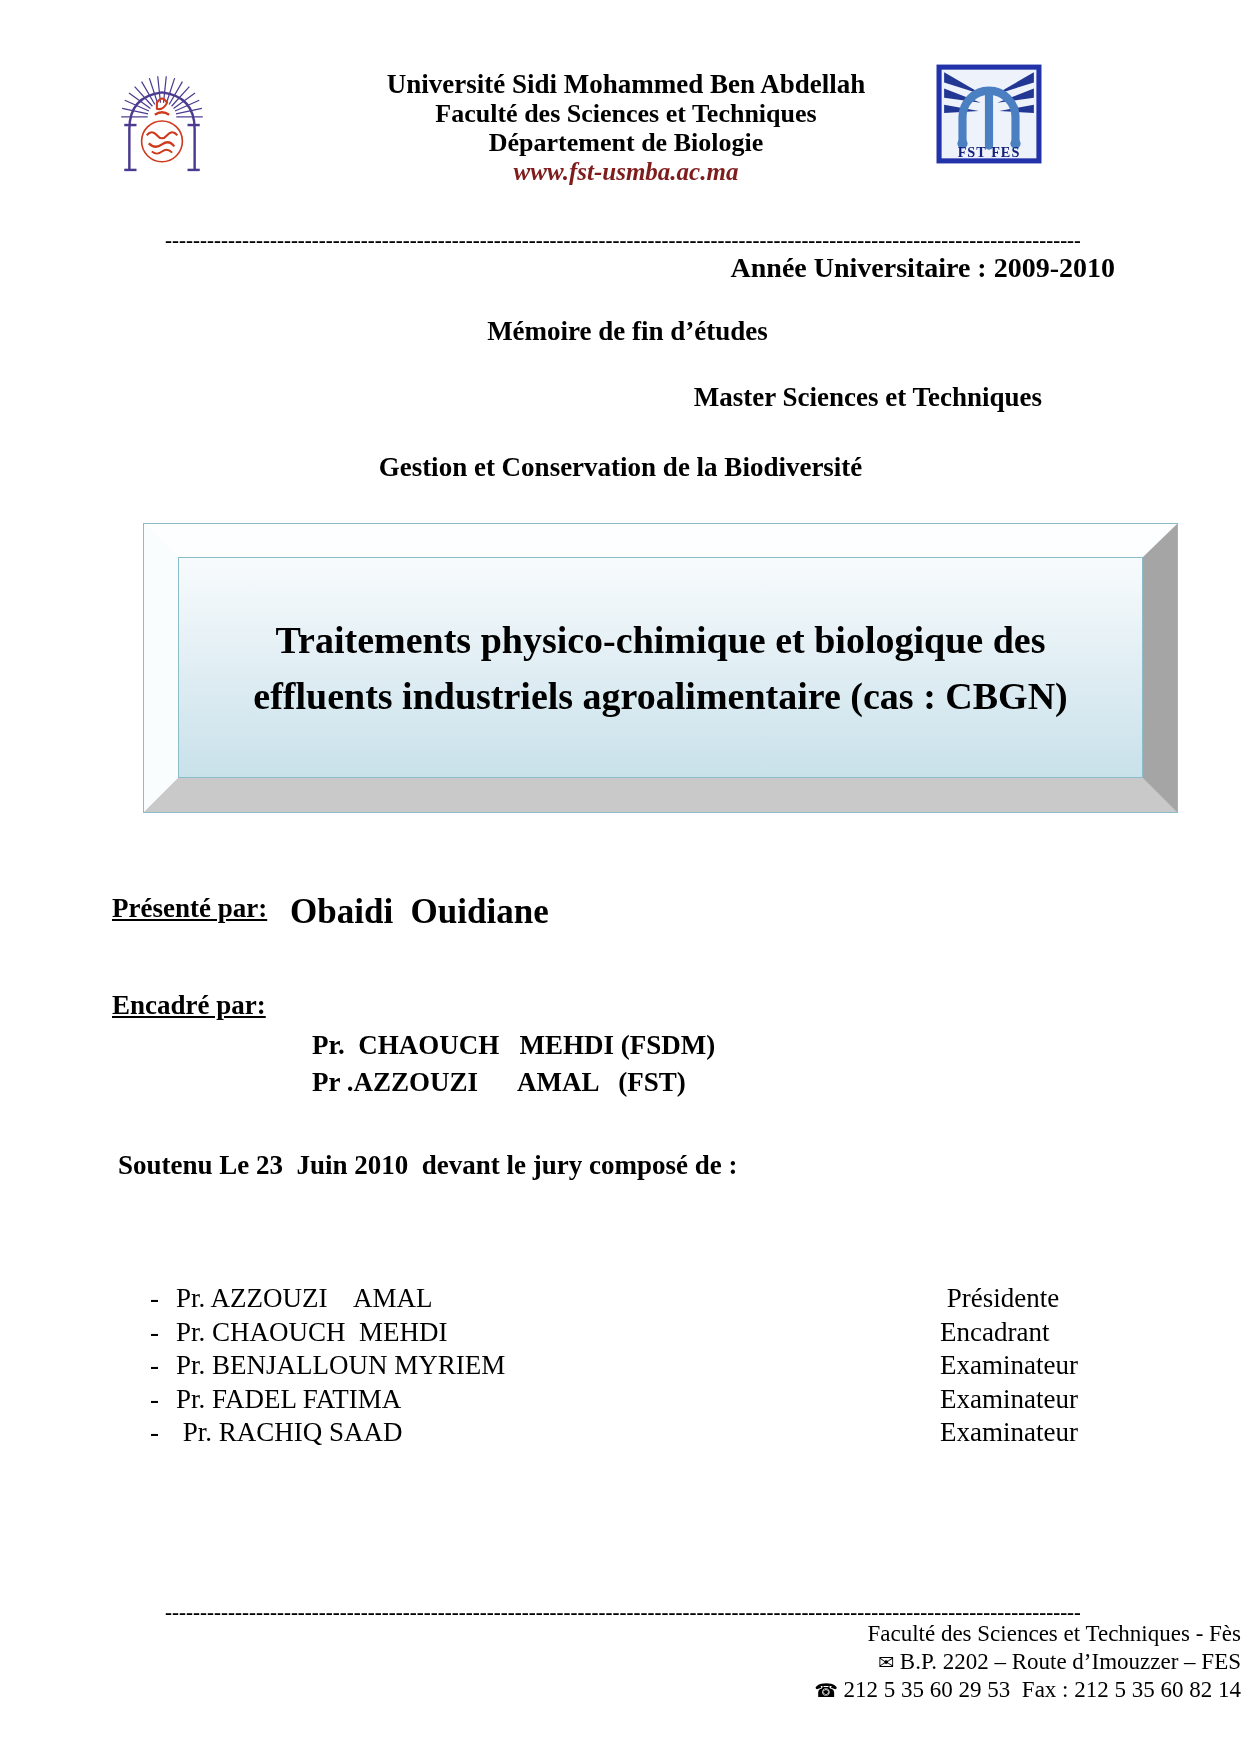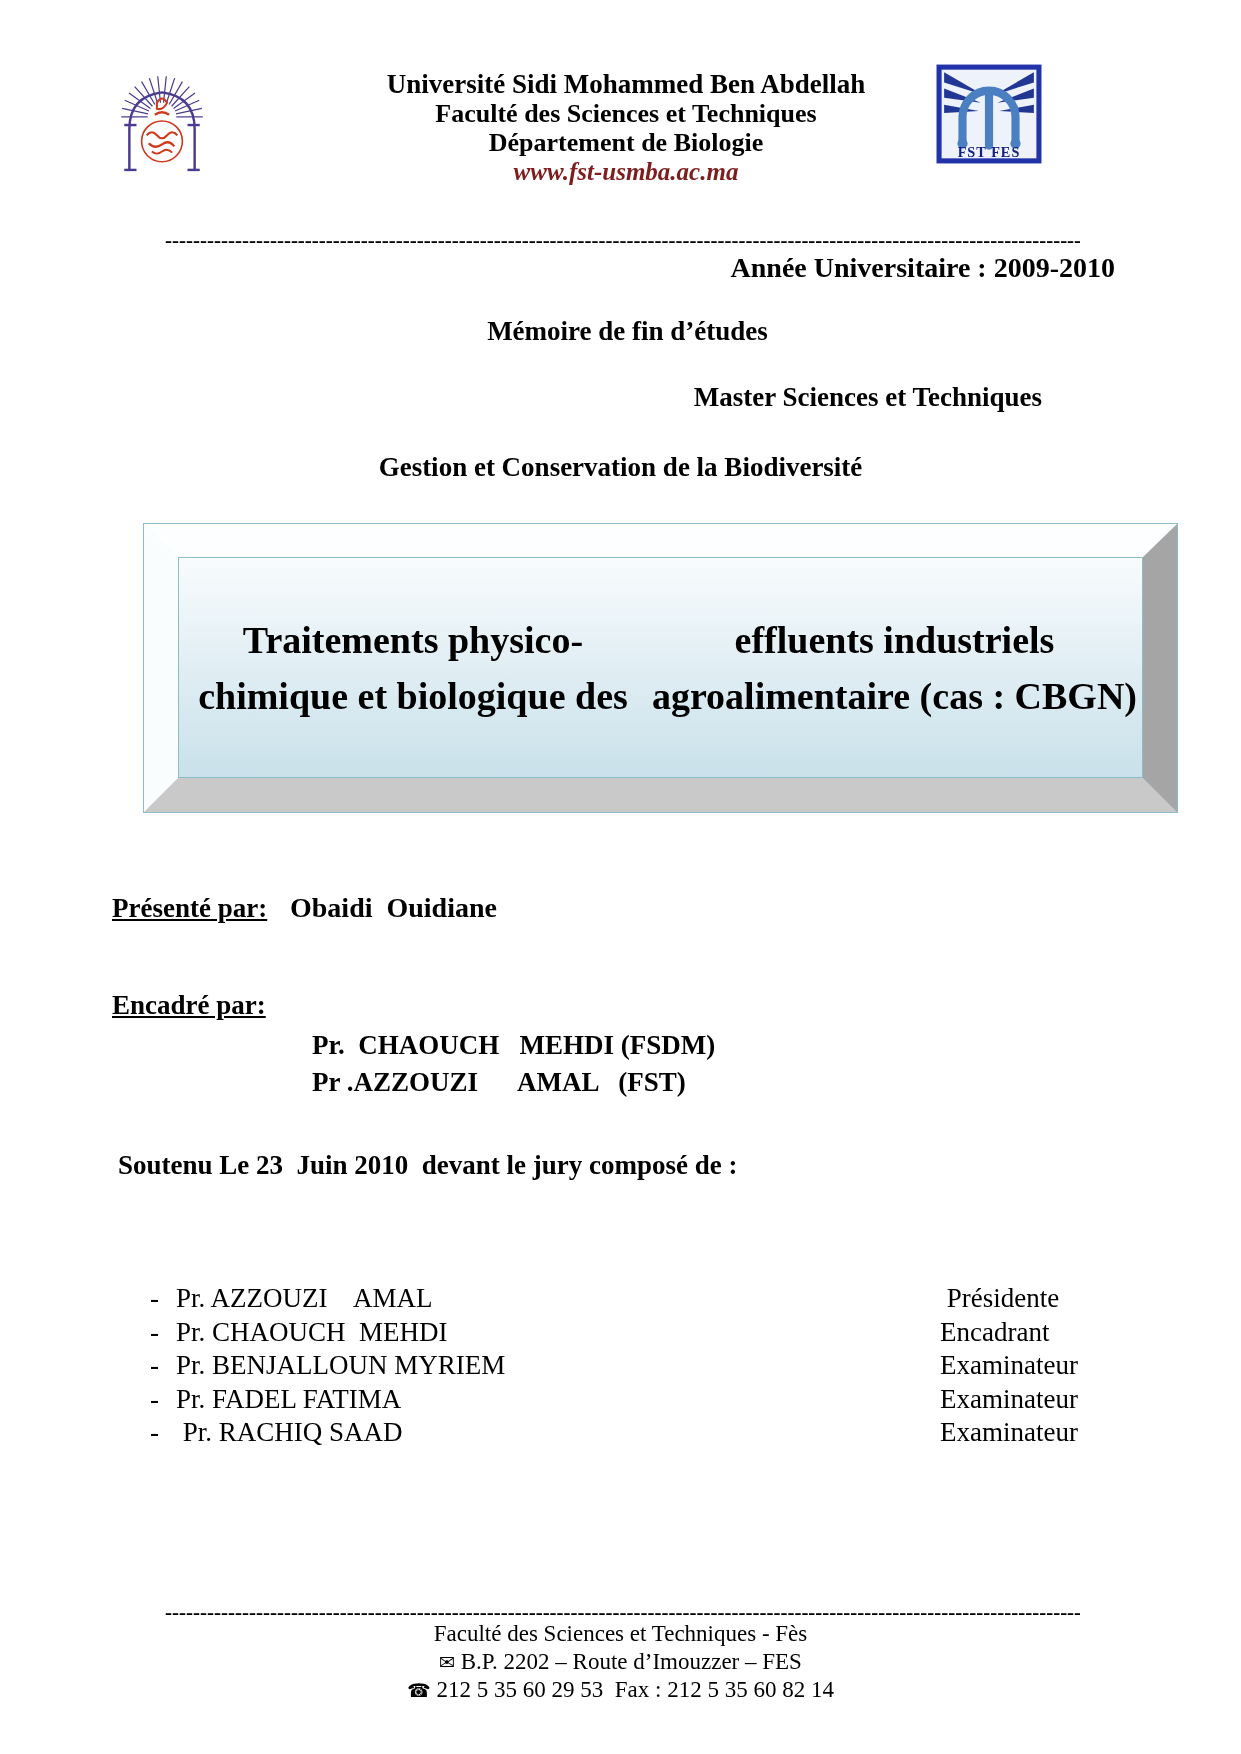--- a/index.html
+++ b/index.html
@@ -34,7 +34,7 @@
     border-right-color:#a5a5a5;border-bottom-color:#c9c9c9;}
   .tbox-inner{position:absolute;left:34px;right:34px;top:33px;bottom:34px;
     border:1px solid #8bbcca;background:linear-gradient(#f8fbfd,#c9e1ea);
-    display:flex;flex-direction:row;align-items:center;justify-content:center;}
+    display:flex;flex-direction:column;align-items:center;justify-content:center;}
   .tbox-line{font-size:38px;font-weight:bold;line-height:56px;text-align:center;}
 
   .lbl{font-size:27px;font-weight:bold;text-decoration:underline;}

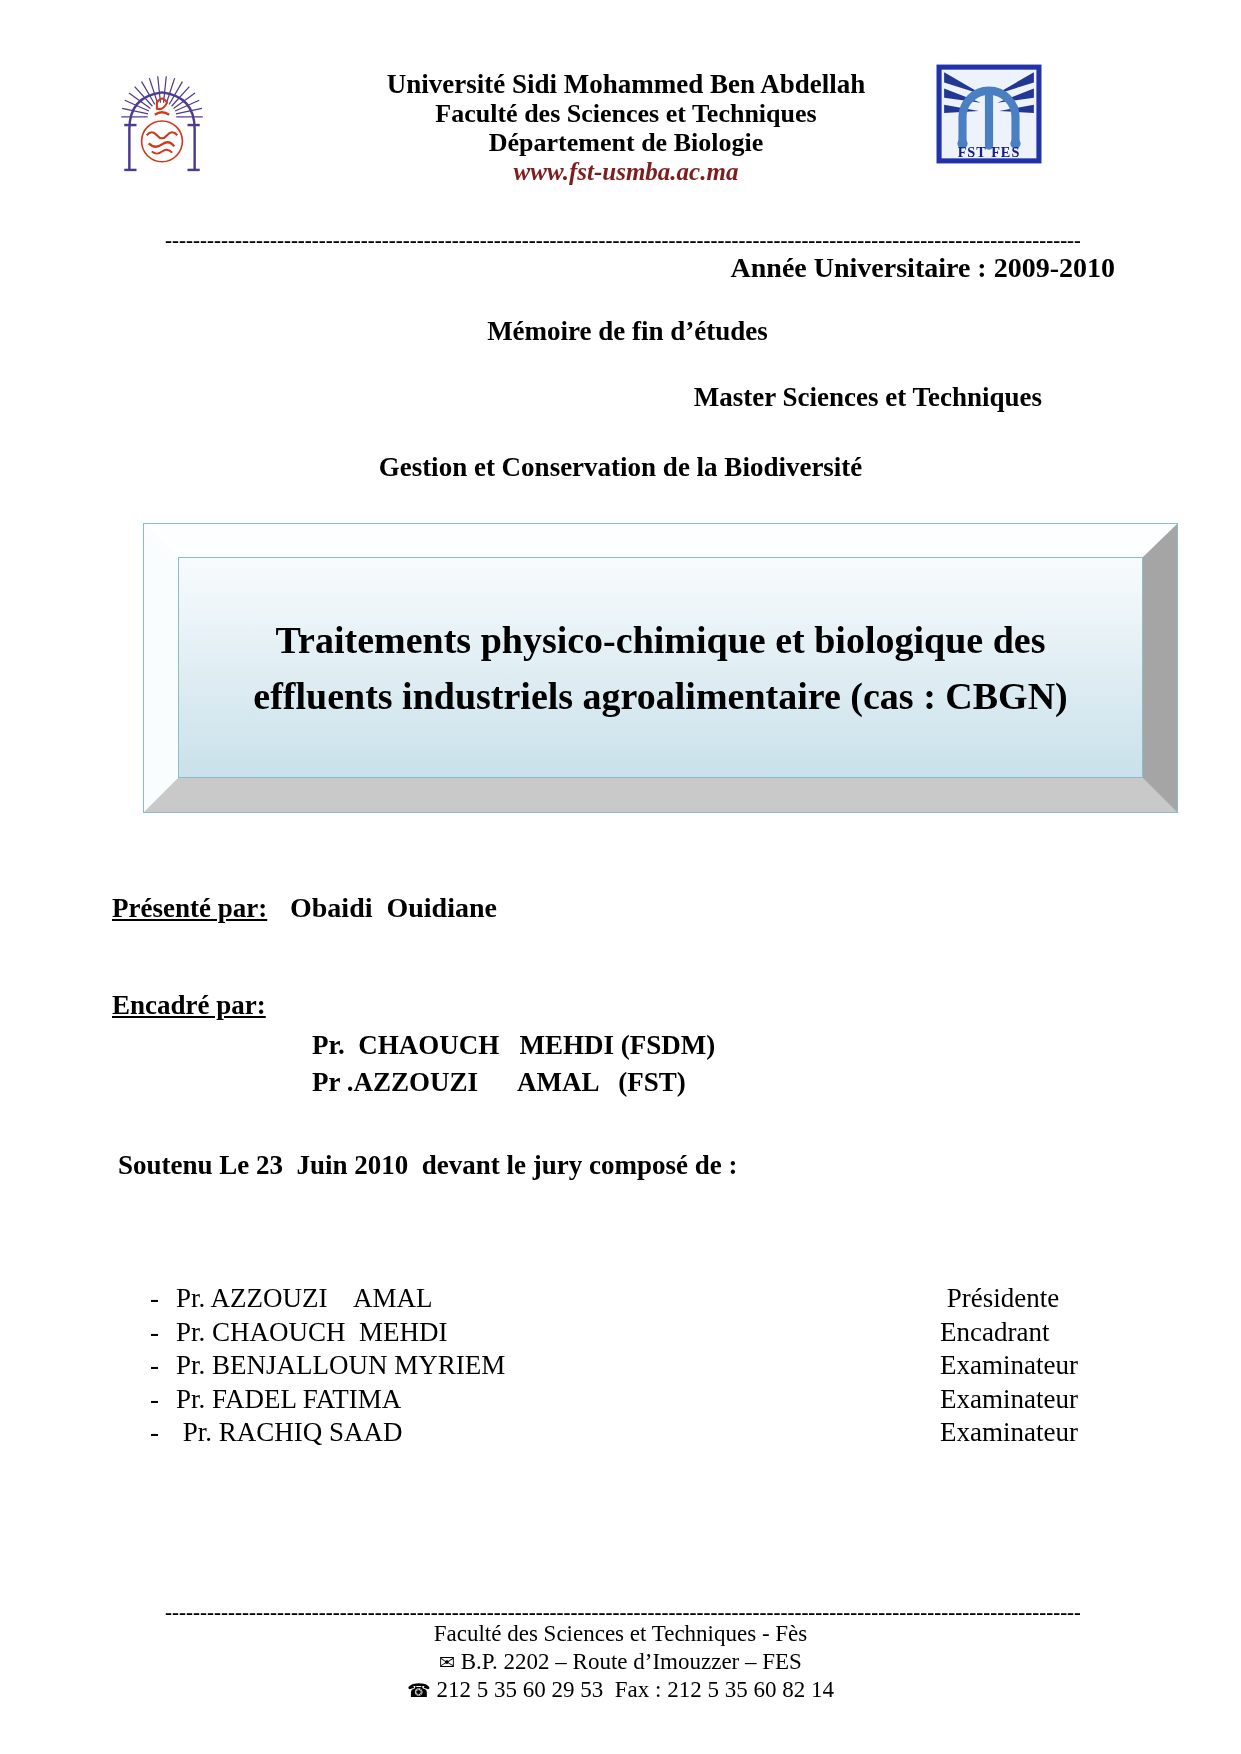--- a/index.html
+++ b/index.html
@@ -39,7 +39,7 @@
 
   .lbl{font-size:27px;font-weight:bold;text-decoration:underline;}
   .presente-lbl{left:112px;top:893px;}
-  .presente-name{left:290px;top:892px;font-size:28px;font-weight:bold;}
+  .presente-name{left:290px;top:892px;font-size:35px;font-weight:bold;}
   .encadre-lbl{left:112px;top:990px;}
   .sup1{left:312px;top:1030px;font-size:27px;font-weight:bold;}
   .sup2{left:312px;top:1067px;font-size:27px;font-weight:bold;}

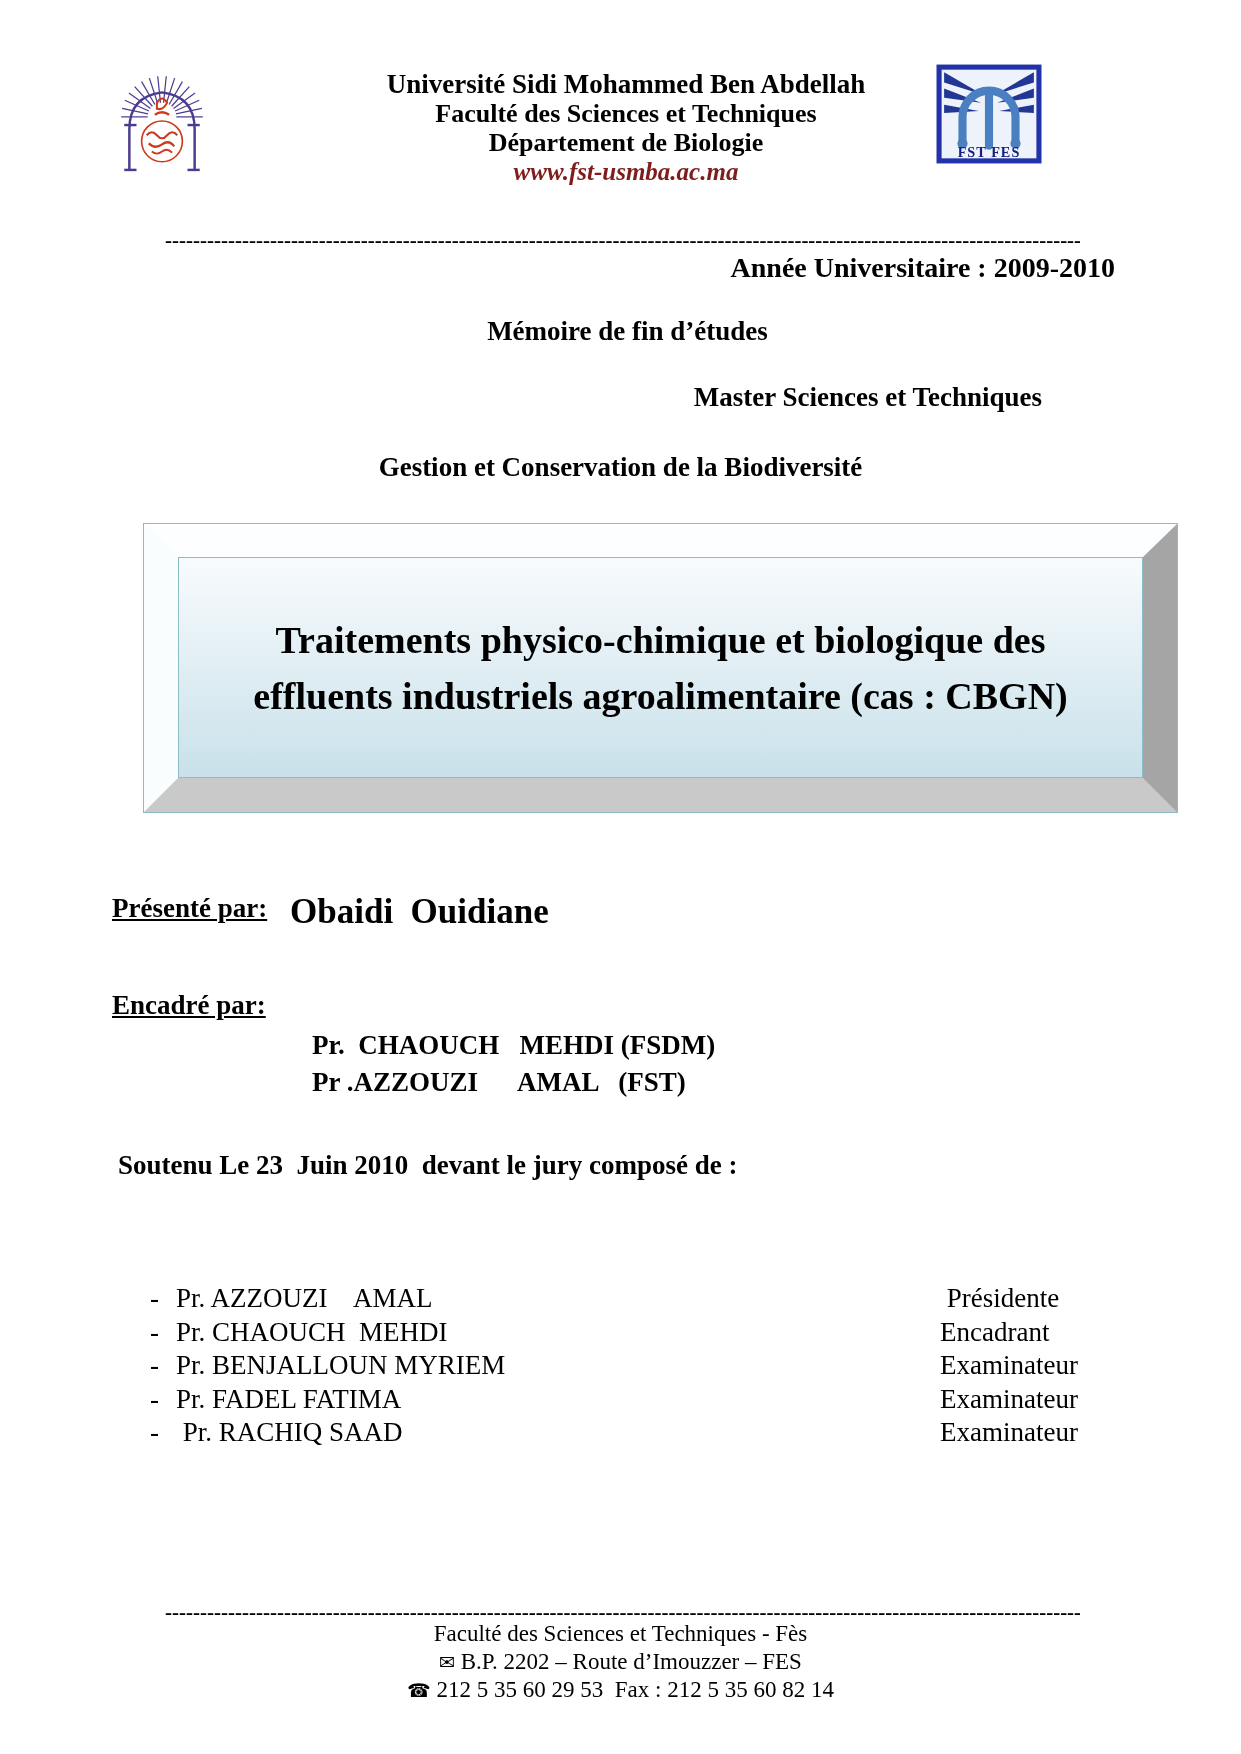--- a/index.html
+++ b/index.html
@@ -51,7 +51,7 @@
   .jury-name{flex:0 0 764px;white-space:pre;}
   .jury-role{flex:1;white-space:pre;}
 
-  .footer{left:0;top:1620px;width:1241px;text-align:center;font-size:23px;line-height:28px;}
+  .footer{left:0;top:1620px;width:1241px;text-align:right;font-size:23px;line-height:28px;}
   .ficon{font-family:"DejaVu Sans",sans-serif;font-size:19px;}
 </style>
 </head>

